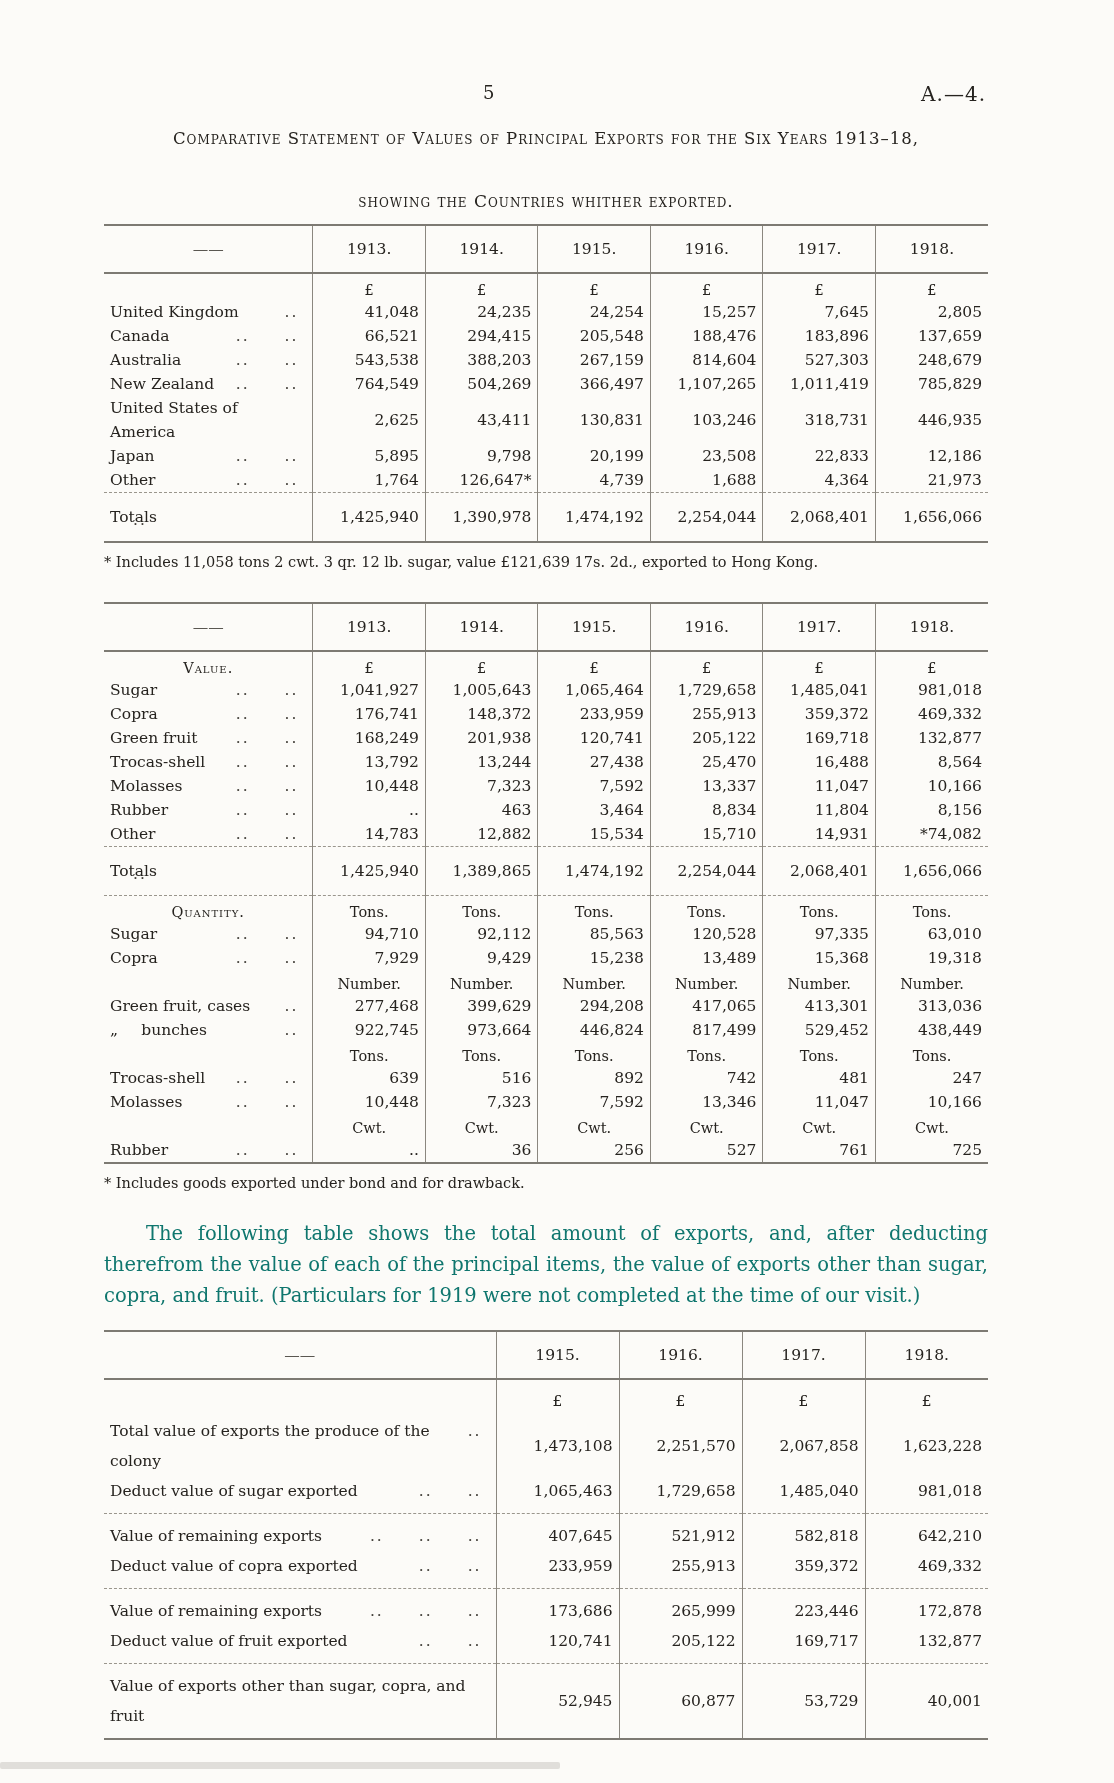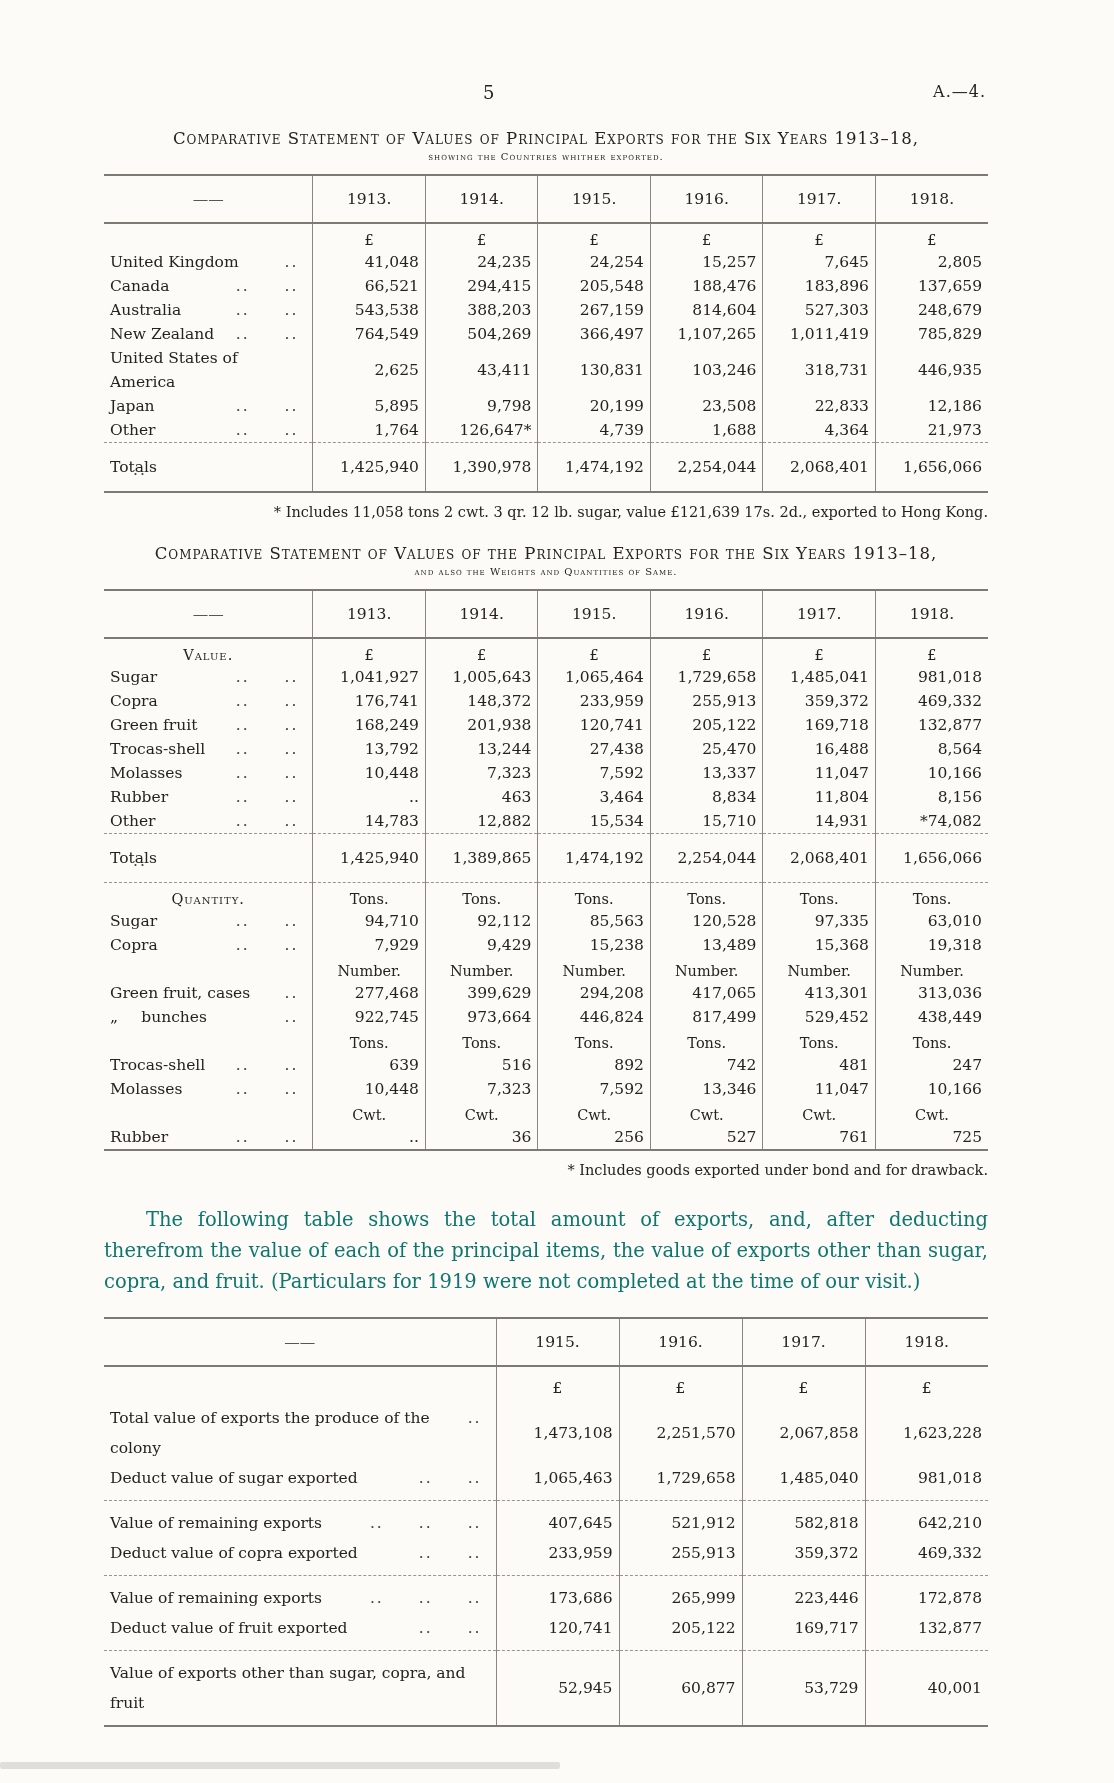--- a/index.html
+++ b/index.html
@@ -10,7 +10,7 @@
   }
   .pagehead{position:absolute;top:82px;left:0;width:1114px;height:30px;}
   .pageno{position:absolute;left:483px;top:0;font-size:18px;}
-  .docref{position:absolute;right:128px;top:0;font-size:16px;letter-spacing:1px;}
+  .docref{position:absolute;right:128px;top:0;font-size:20px;letter-spacing:1px;}
   .content{position:absolute;top:128px;left:104px;width:884px;}
   .tbl-title{text-align:center;font-variant:small-caps;letter-spacing:1px;}
   .tl1{font-size:16.5px;line-height:1.35;}

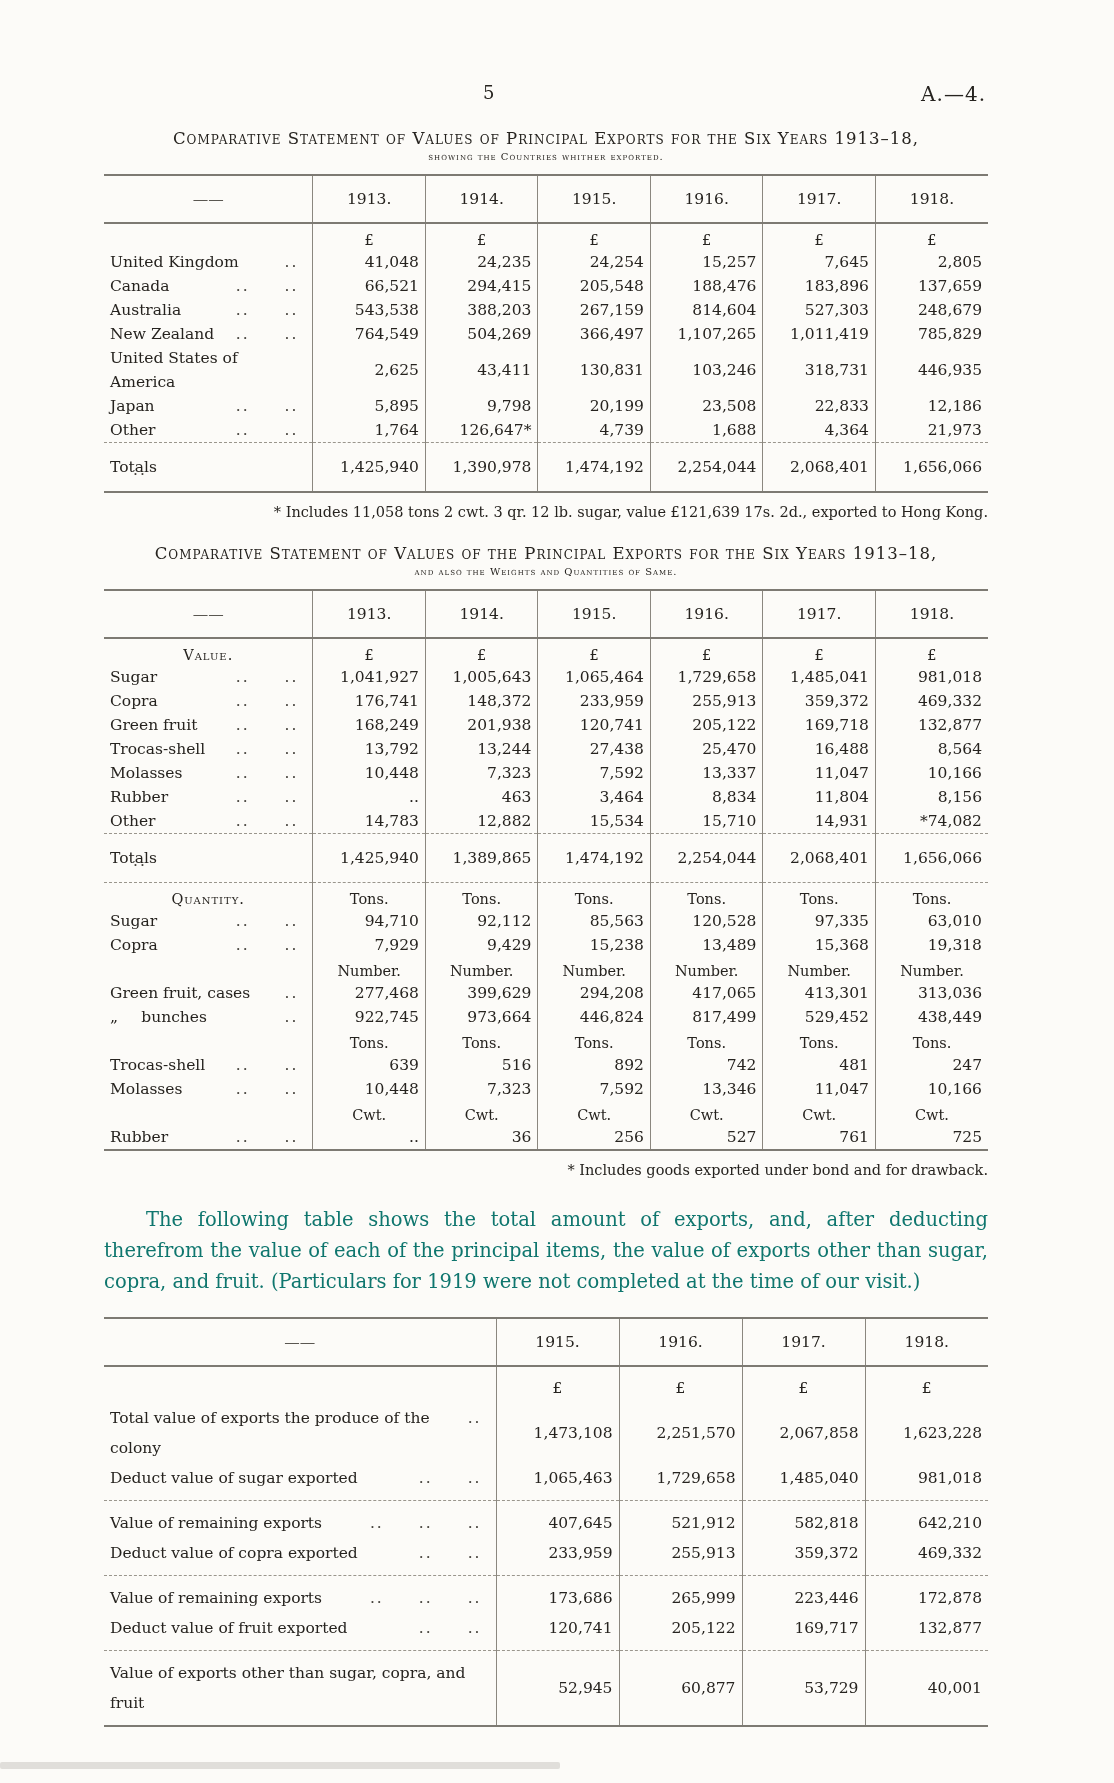--- a/index.html
+++ b/index.html
@@ -14,7 +14,7 @@
   .content{position:absolute;top:128px;left:104px;width:884px;}
   .tbl-title{text-align:center;font-variant:small-caps;letter-spacing:1px;}
   .tl1{font-size:16.5px;line-height:1.35;}
-  .tl2{font-size:10px;line-height:1.4;}
+  .tl2{font-size:17px;line-height:1.4;margin-top:40px;}
   table.t{width:100%;border-collapse:collapse;table-layout:fixed;
     border-top:2px solid #7d7a73;border-bottom:2px solid #7d7a73;margin-top:10px;}
   table.t td{padding:0 6px;font-size:15.5px;line-height:24px;overflow:hidden;}

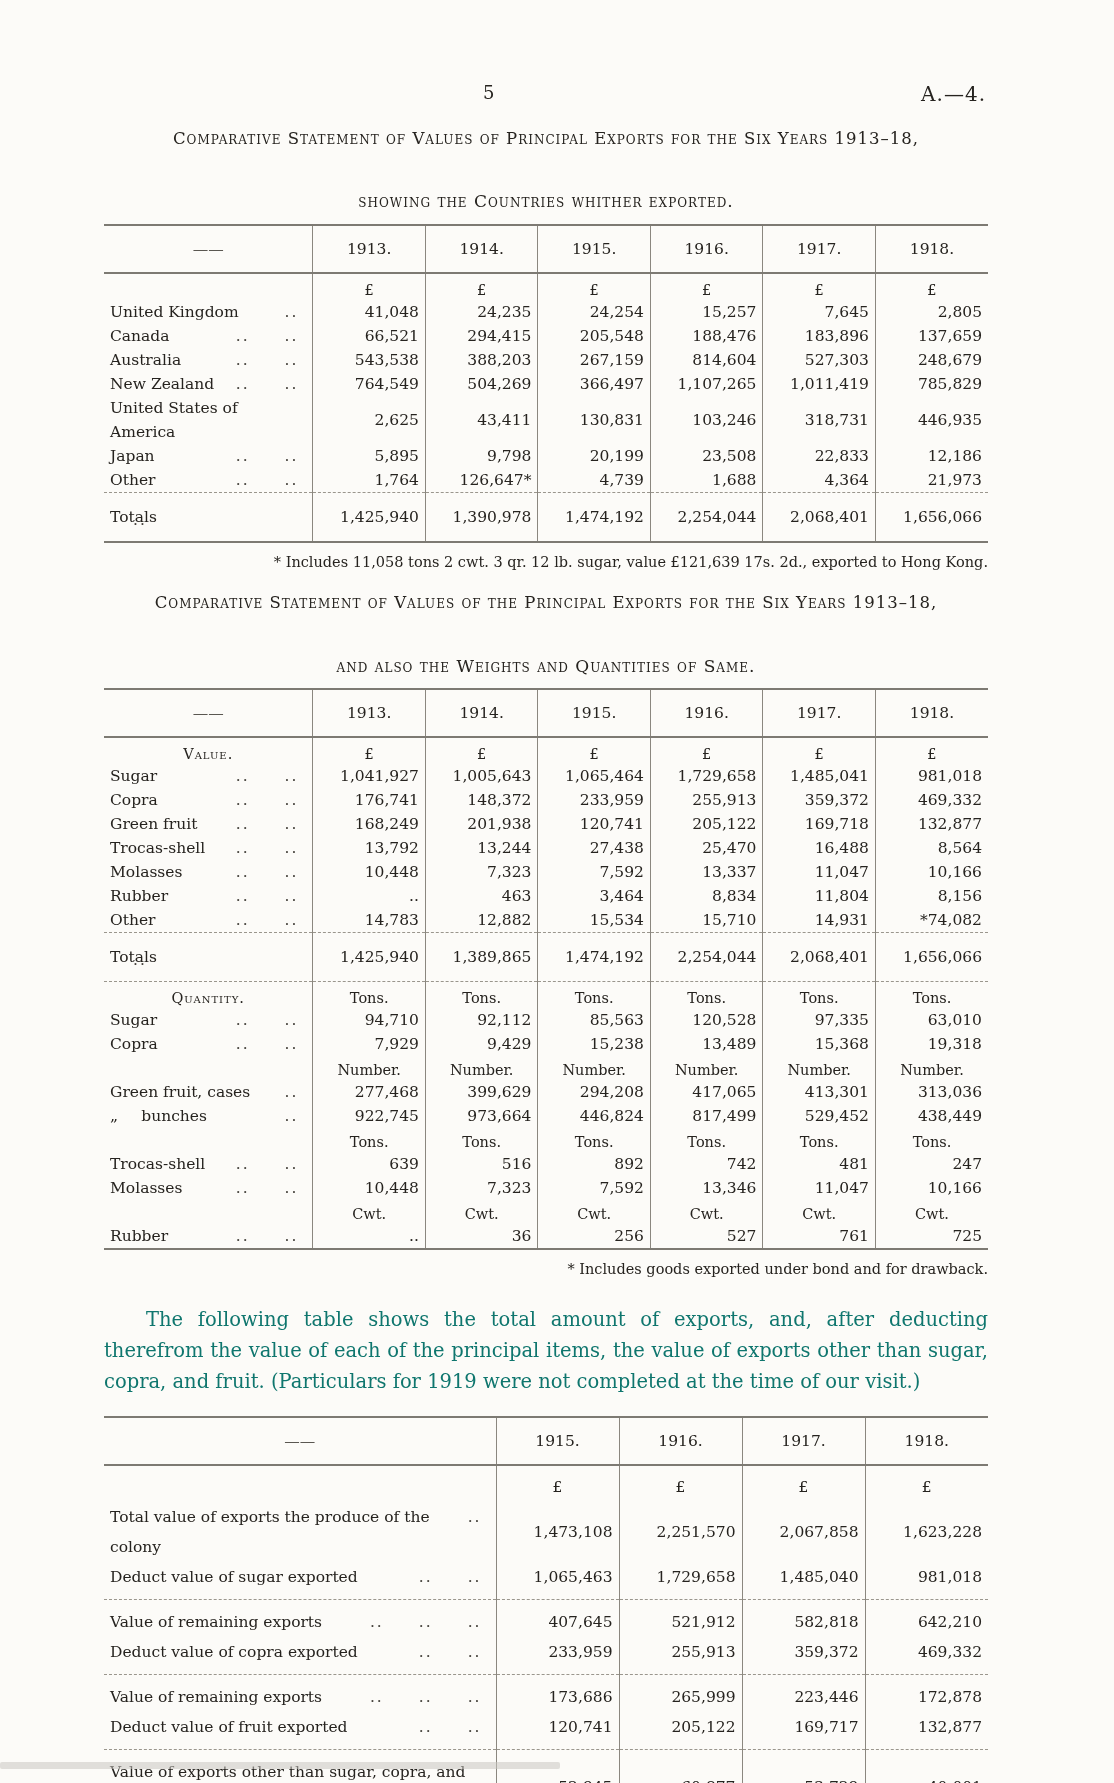--- a/index.html
+++ b/index.html
@@ -32,7 +32,7 @@
   .totwrap{position:relative;text-align:center;}
   .totwrap .dots{position:absolute;right:2px;top:0;}
   td.secthead{text-align:center;font-variant:small-caps;letter-spacing:1px;font-size:16px;margin-top:45px;}
-  .footnote{text-align:right;font-size:14.5px;margin-top:9px;line-height:1.4;}
+  .footnote{text-align:left;font-size:14.5px;margin-top:9px;line-height:1.4;}
   .gap{height:20px;}
   .para{font-size:19.5px;line-height:31px;text-align:justify;text-indent:42px;margin-top:24px;color:#0f766e;}
   

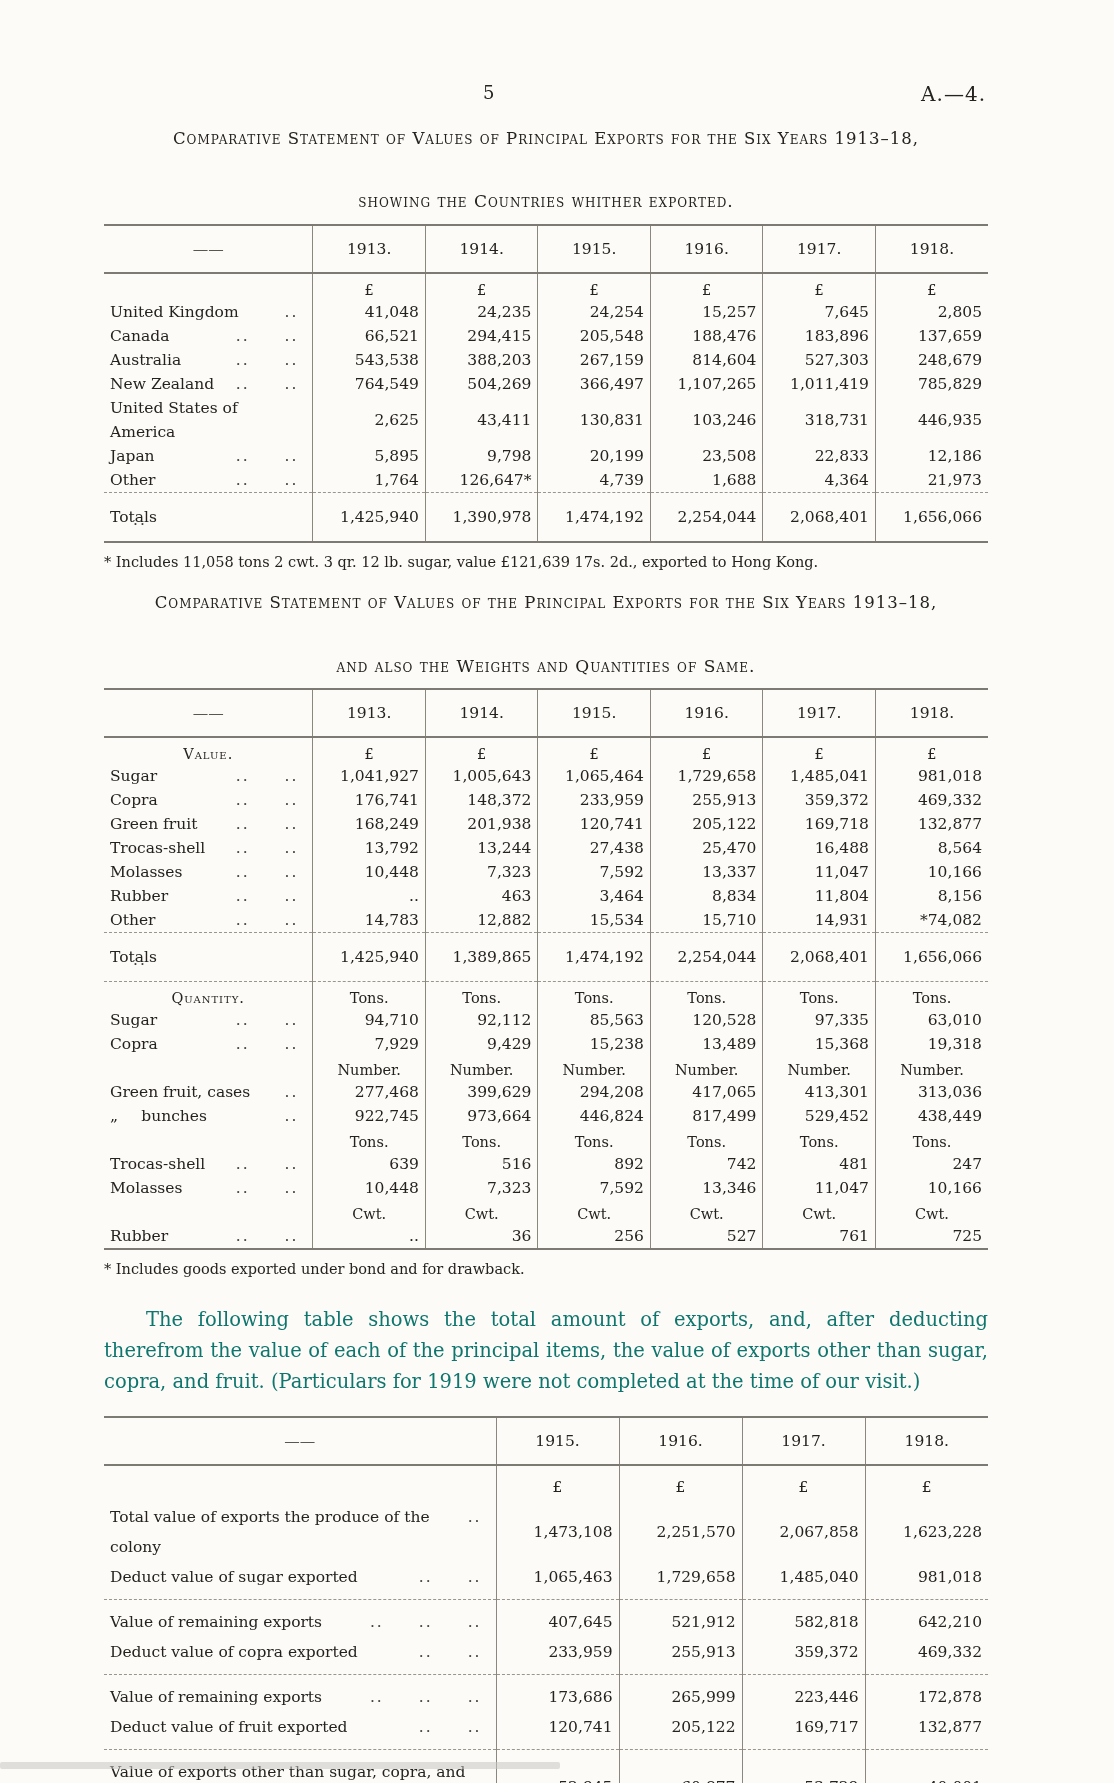--- a/index.html
+++ b/index.html
@@ -196,10 +196,6 @@
 
     <div class="gap"></div>
 
-    <div class="tbl-title">
-      <div class="tl1">Comparative Statement of Values of the Principal Exports for the Six Years 1913–18,</div>
-      <div class="tl2">and also the Weights and Quantities of Same.</div>
-    </div>
 
     <table class="t">
       <colgroup>

